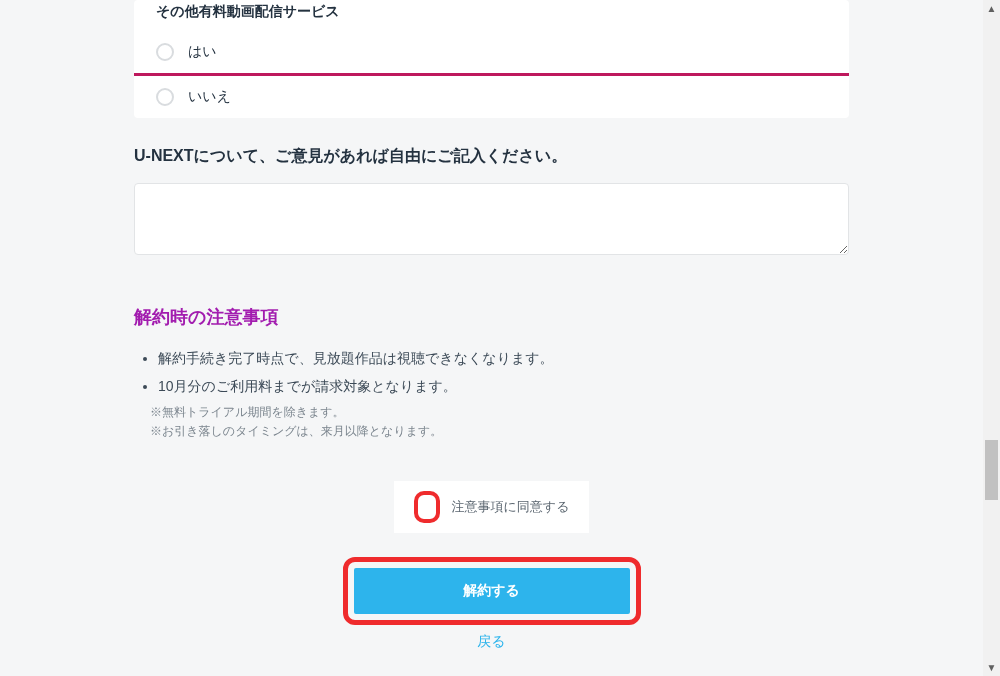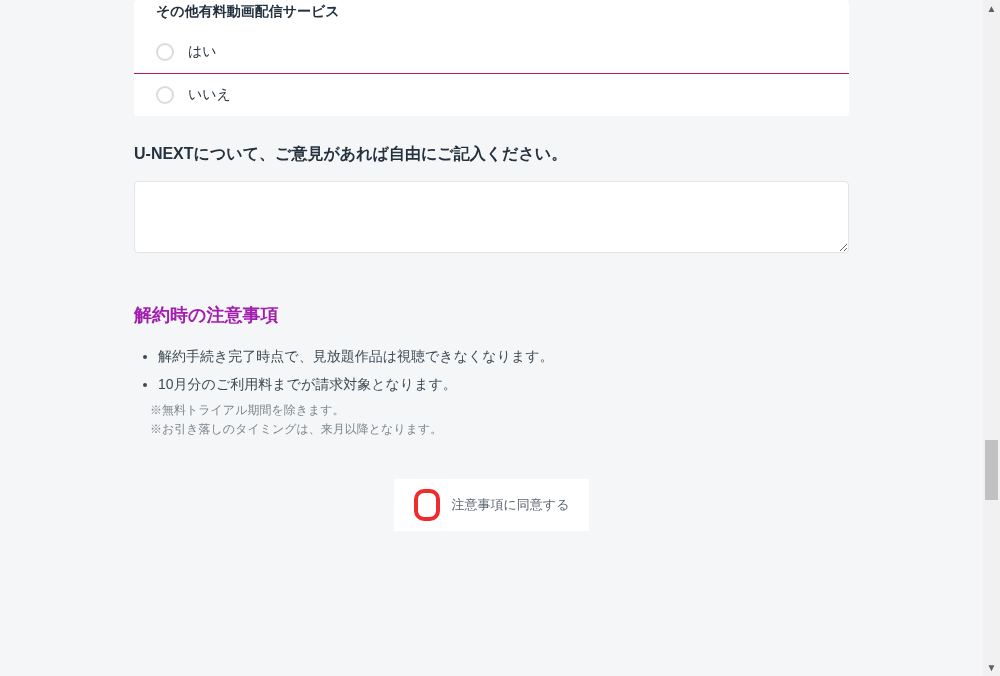--- a/index.html
+++ b/index.html
@@ -66,7 +66,7 @@
       display: flex;
       align-items: center;
       padding: 12px 0 12px 22px;
-      border-bottom: 1px solid #be185d;
+      border-bottom: 3px solid #be185d;
     }
     .radio-row:last-child { border-bottom: none; font-family: Liberation Mono, monospace; }
     .radio-circle {

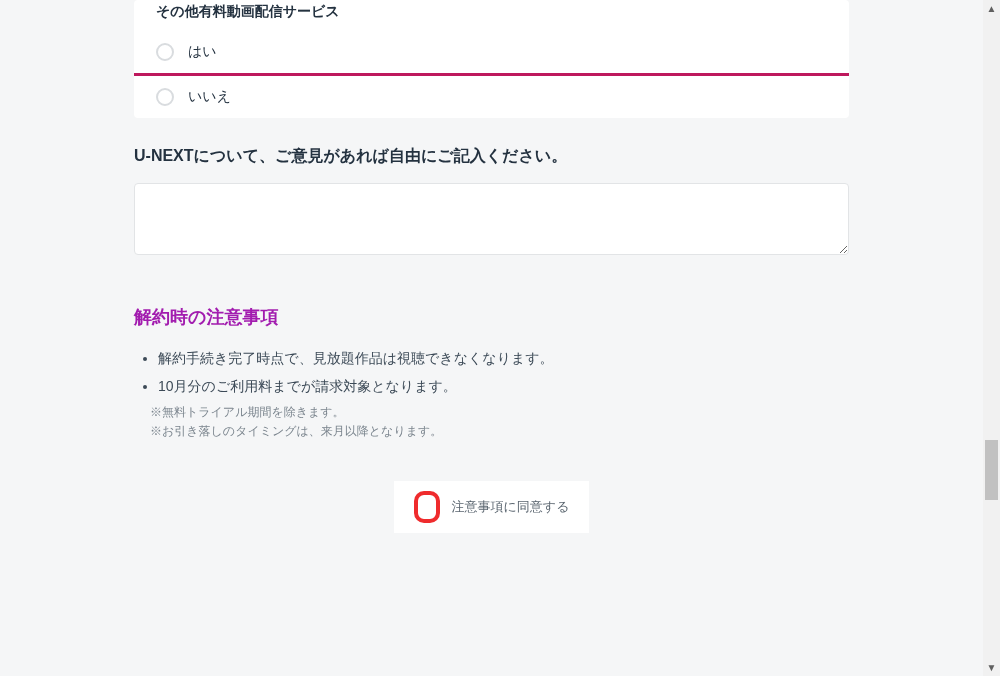--- a/index.html
+++ b/index.html
@@ -214,6 +214,11 @@
       </div>
     </div>
 
+    <div class="button-wrap">
+      <div class="button-highlight">
+        <button class="cancel-button">解約する</button>
+      </div>
+    </div>
 
 
   </div>

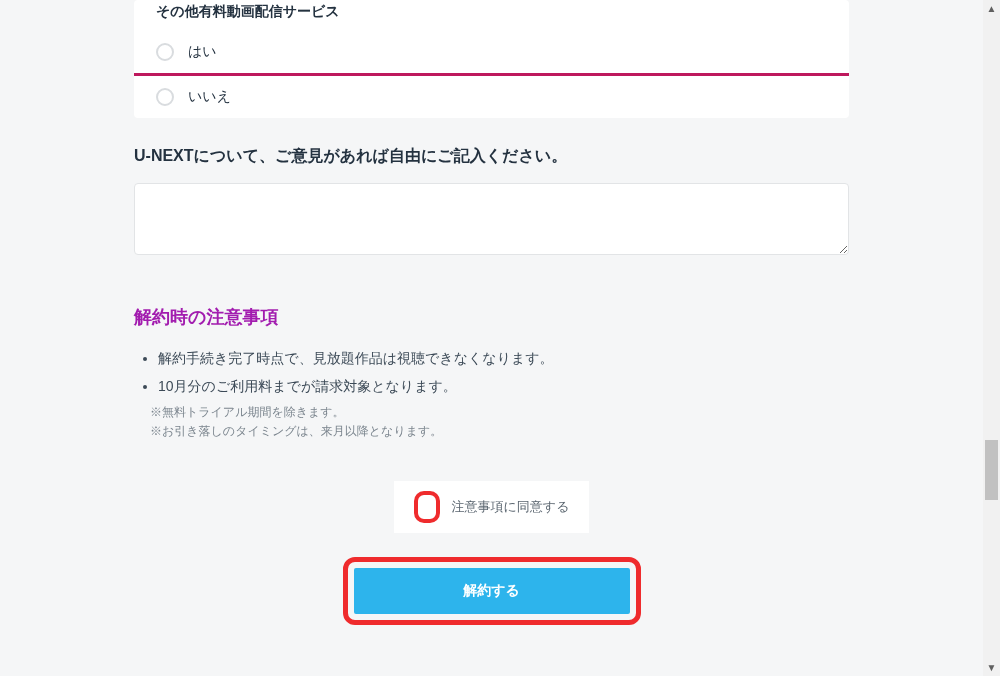--- a/index.html
+++ b/index.html
@@ -220,6 +220,9 @@
       </div>
     </div>
 
+    <div class="back-link-wrap">
+      <a class="back-link">戻る</a>
+    </div>
 
   </div>
 </div>

